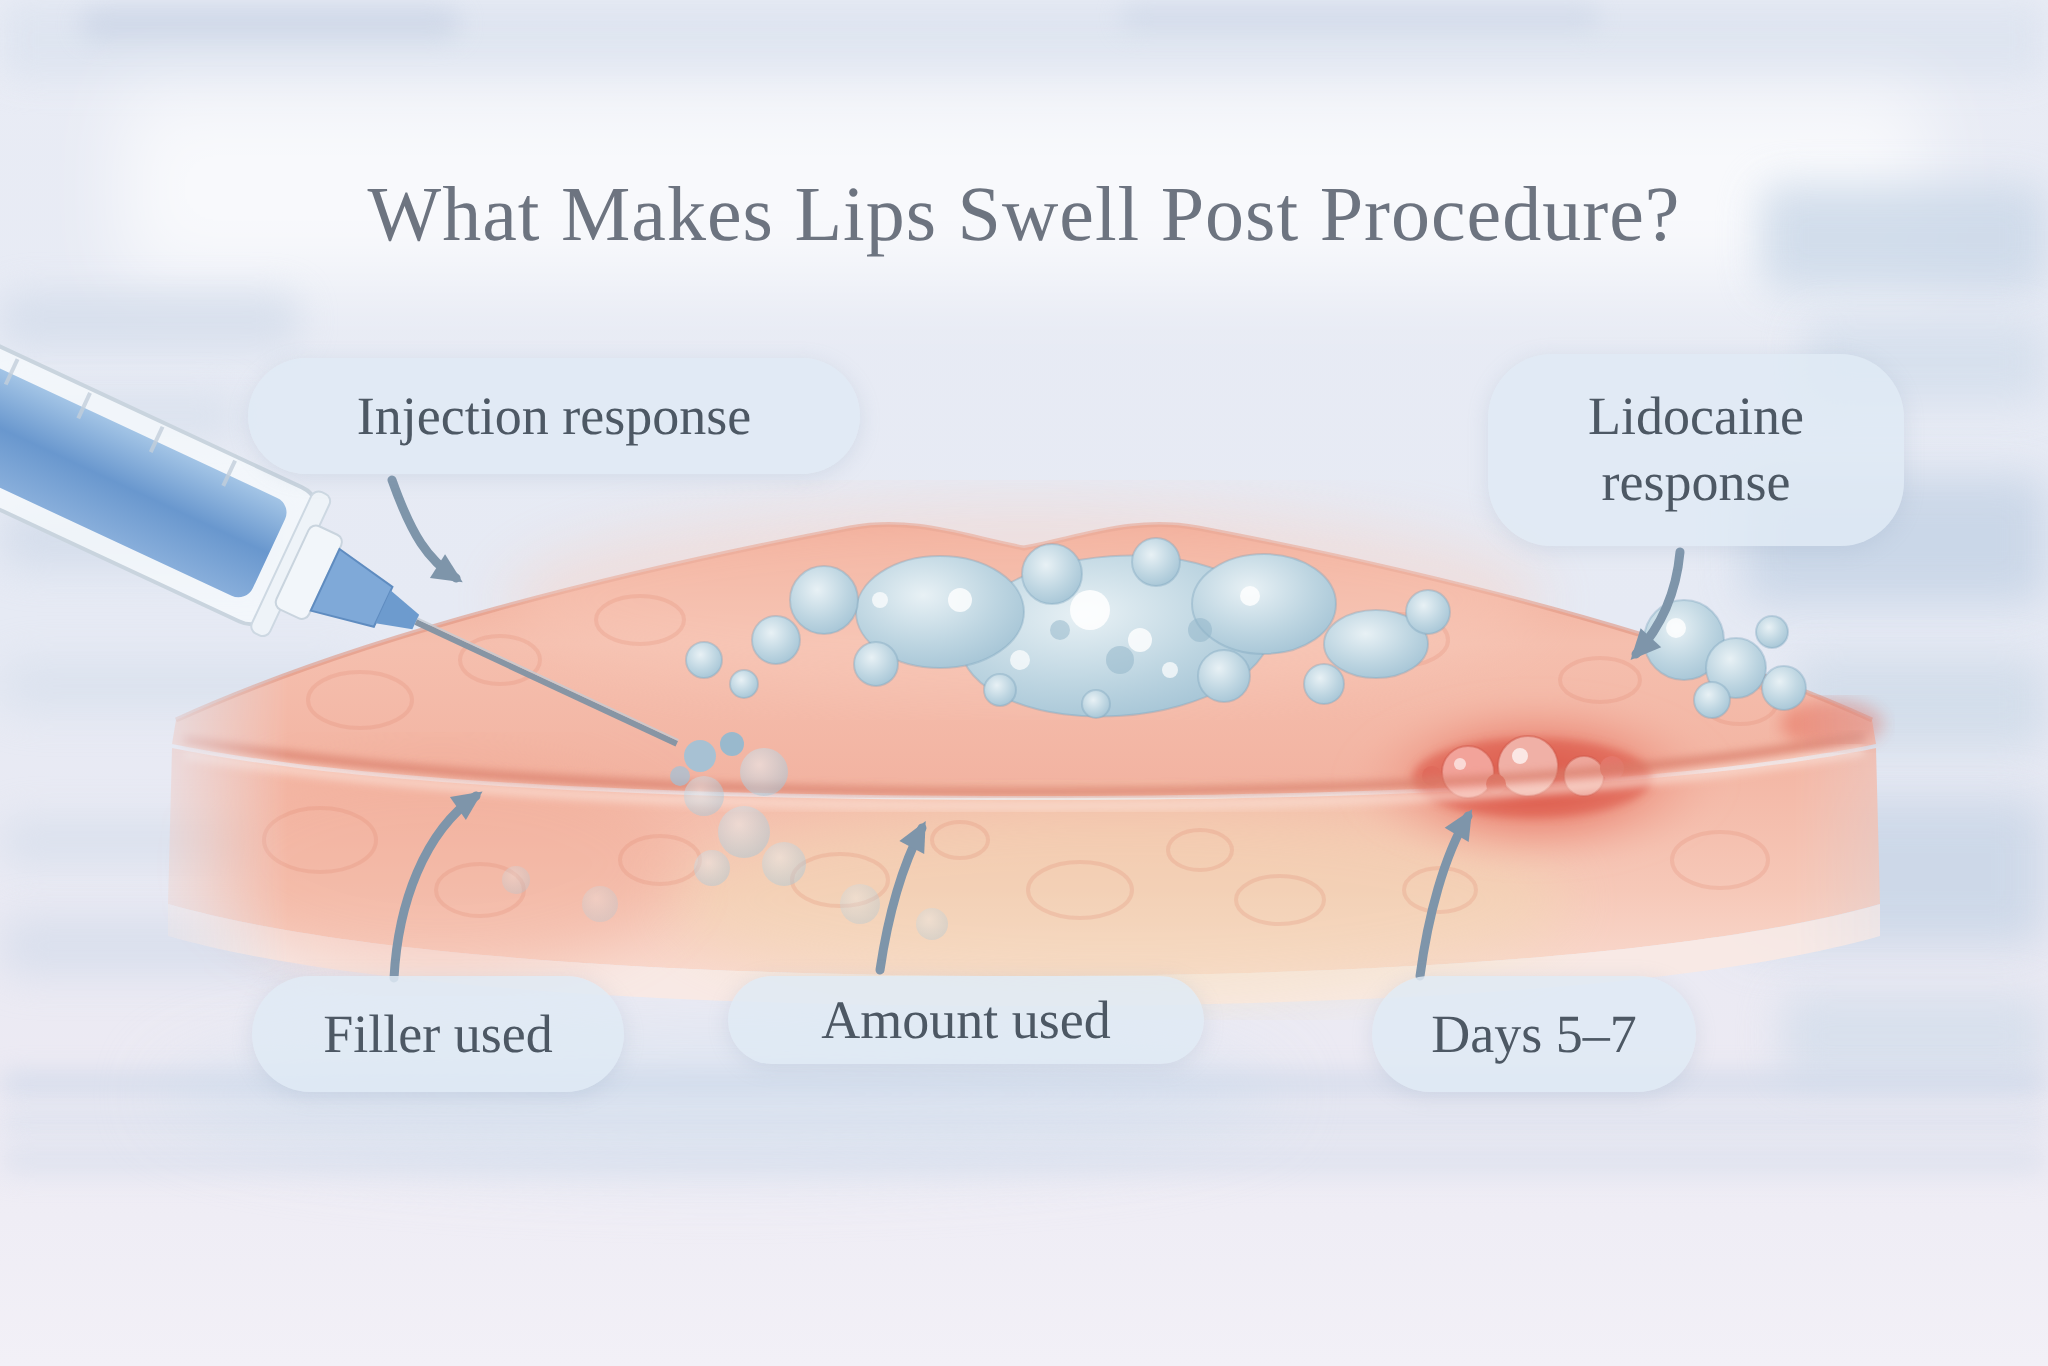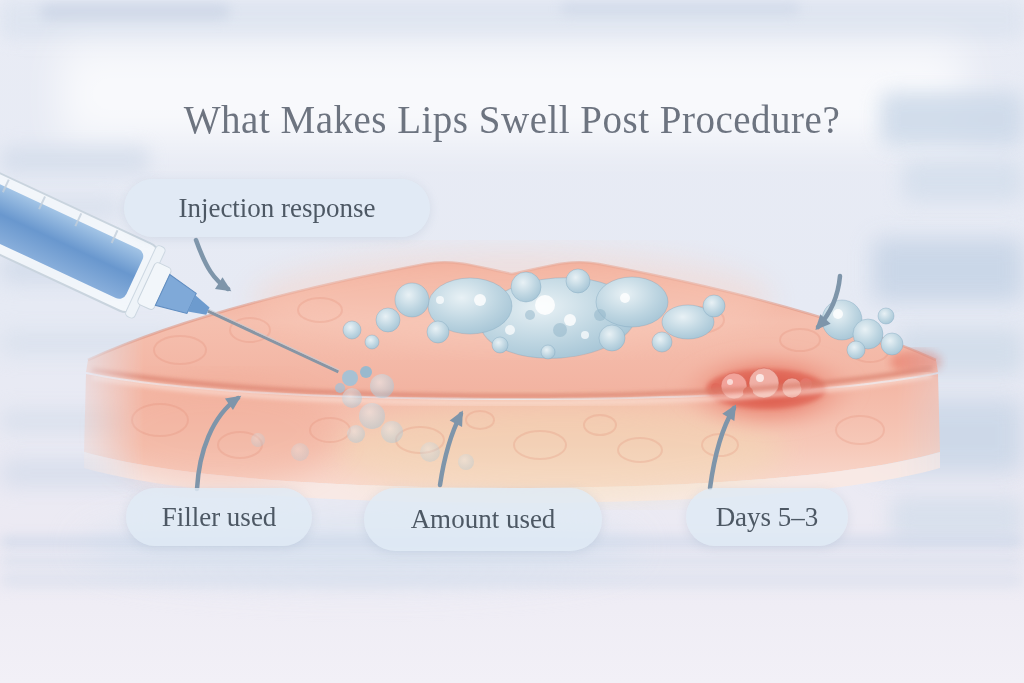--- a/index.html
+++ b/index.html
@@ -9,7 +9,7 @@
          background:linear-gradient(180deg,#e9ecf5 0%,#e6eaf4 45%,#eceaf3 78%,#f2f0f7 100%);}
   .blur{position:absolute;border-radius:10px;pointer-events:none;}
   .illustration{position:absolute;left:0;top:0;width:1024px;height:683px;}
-  .page-title{position:absolute;left:0;right:0;top:84px;margin:13px;text-align:center;
+  .page-title{position:absolute;left:0;right:0;top:84px;margin:1px;text-align:center;
               font-size:39px;font-weight:normal;letter-spacing:.5px;color:#6d7480;}
   .pill{position:absolute;display:flex;align-items:center;justify-content:center;
         background:rgba(223,234,244,.85);border-radius:32px;color:#4d5864;

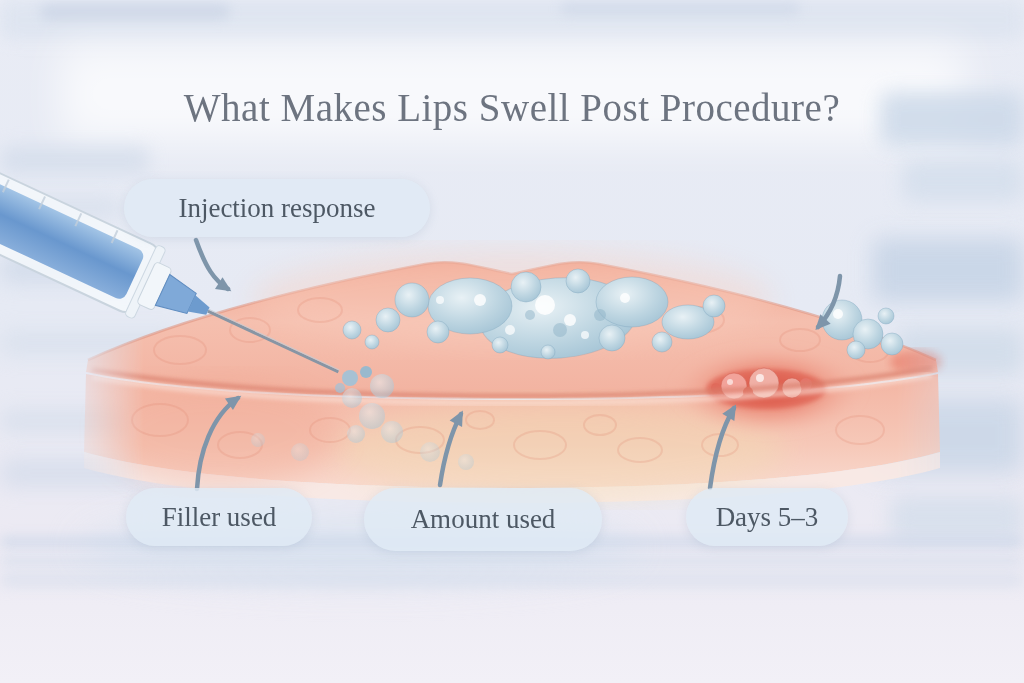--- a/index.html
+++ b/index.html
@@ -238,6 +238,7 @@
   <h1 class="page-title">What Makes Lips Swell Post Procedure?</h1>
 
   <div class="pill pill-injection">Injection response</div>
+  <div class="pill pill-lidocaine">Lidocaine response</div>
   <div class="pill pill-filler">Filler used</div>
   <div class="pill pill-amount">Amount used</div>
   <div class="pill pill-days">Days 5–3</div>

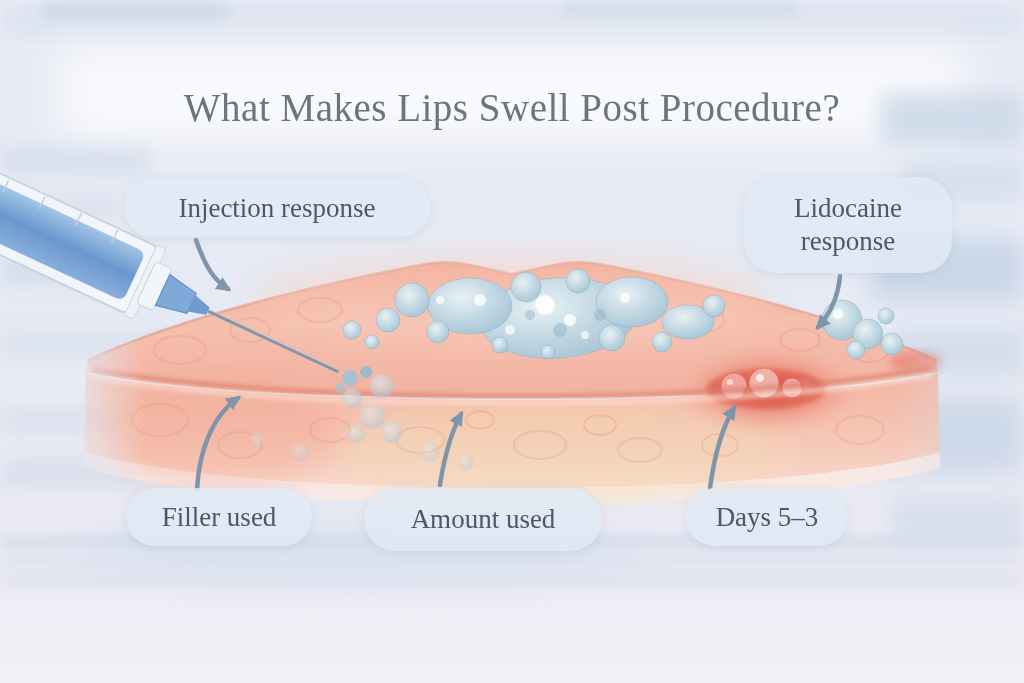--- a/index.html
+++ b/index.html
@@ -18,7 +18,7 @@
   .pill-injection{left:124px;top:179px;width:306px;height:58px;}
   .pill-lidocaine{left:744px;top:177px;width:208px;height:96px;padding:0 10px;box-sizing:border-box;}
   .pill-filler{left:126px;top:488px;width:186px;height:58px;}
-  .pill-amount{left:364px;top:488px;width:238px;height:63px;}
+  .pill-amount{left:364px;top:488px;width:238px;height:44px;}
   .pill-days{left:686px;top:488px;width:162px;height:58px;}
 </style>
 </head>

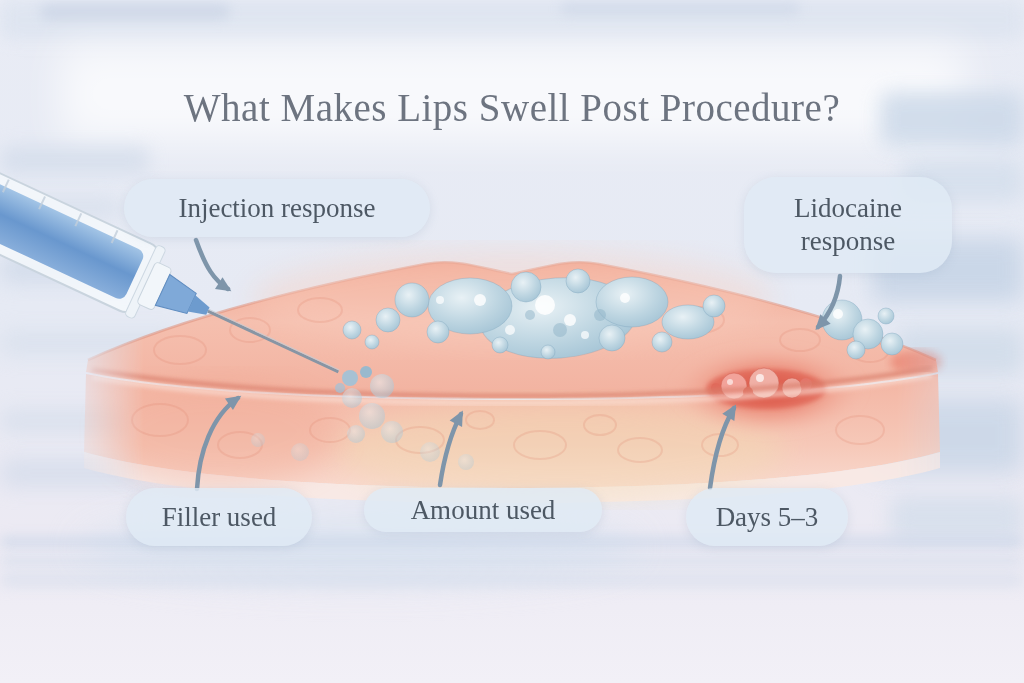--- a/index.html
+++ b/index.html
@@ -241,7 +241,7 @@
   <div class="pill pill-lidocaine">Lidocaine response</div>
   <div class="pill pill-filler">Filler used</div>
   <div class="pill pill-amount">Amount used</div>
-  <div class="pill pill-days">Days 5–3</div>
+  <div class="pill pill-days">Days 5–7</div>
 
 </div>
 

